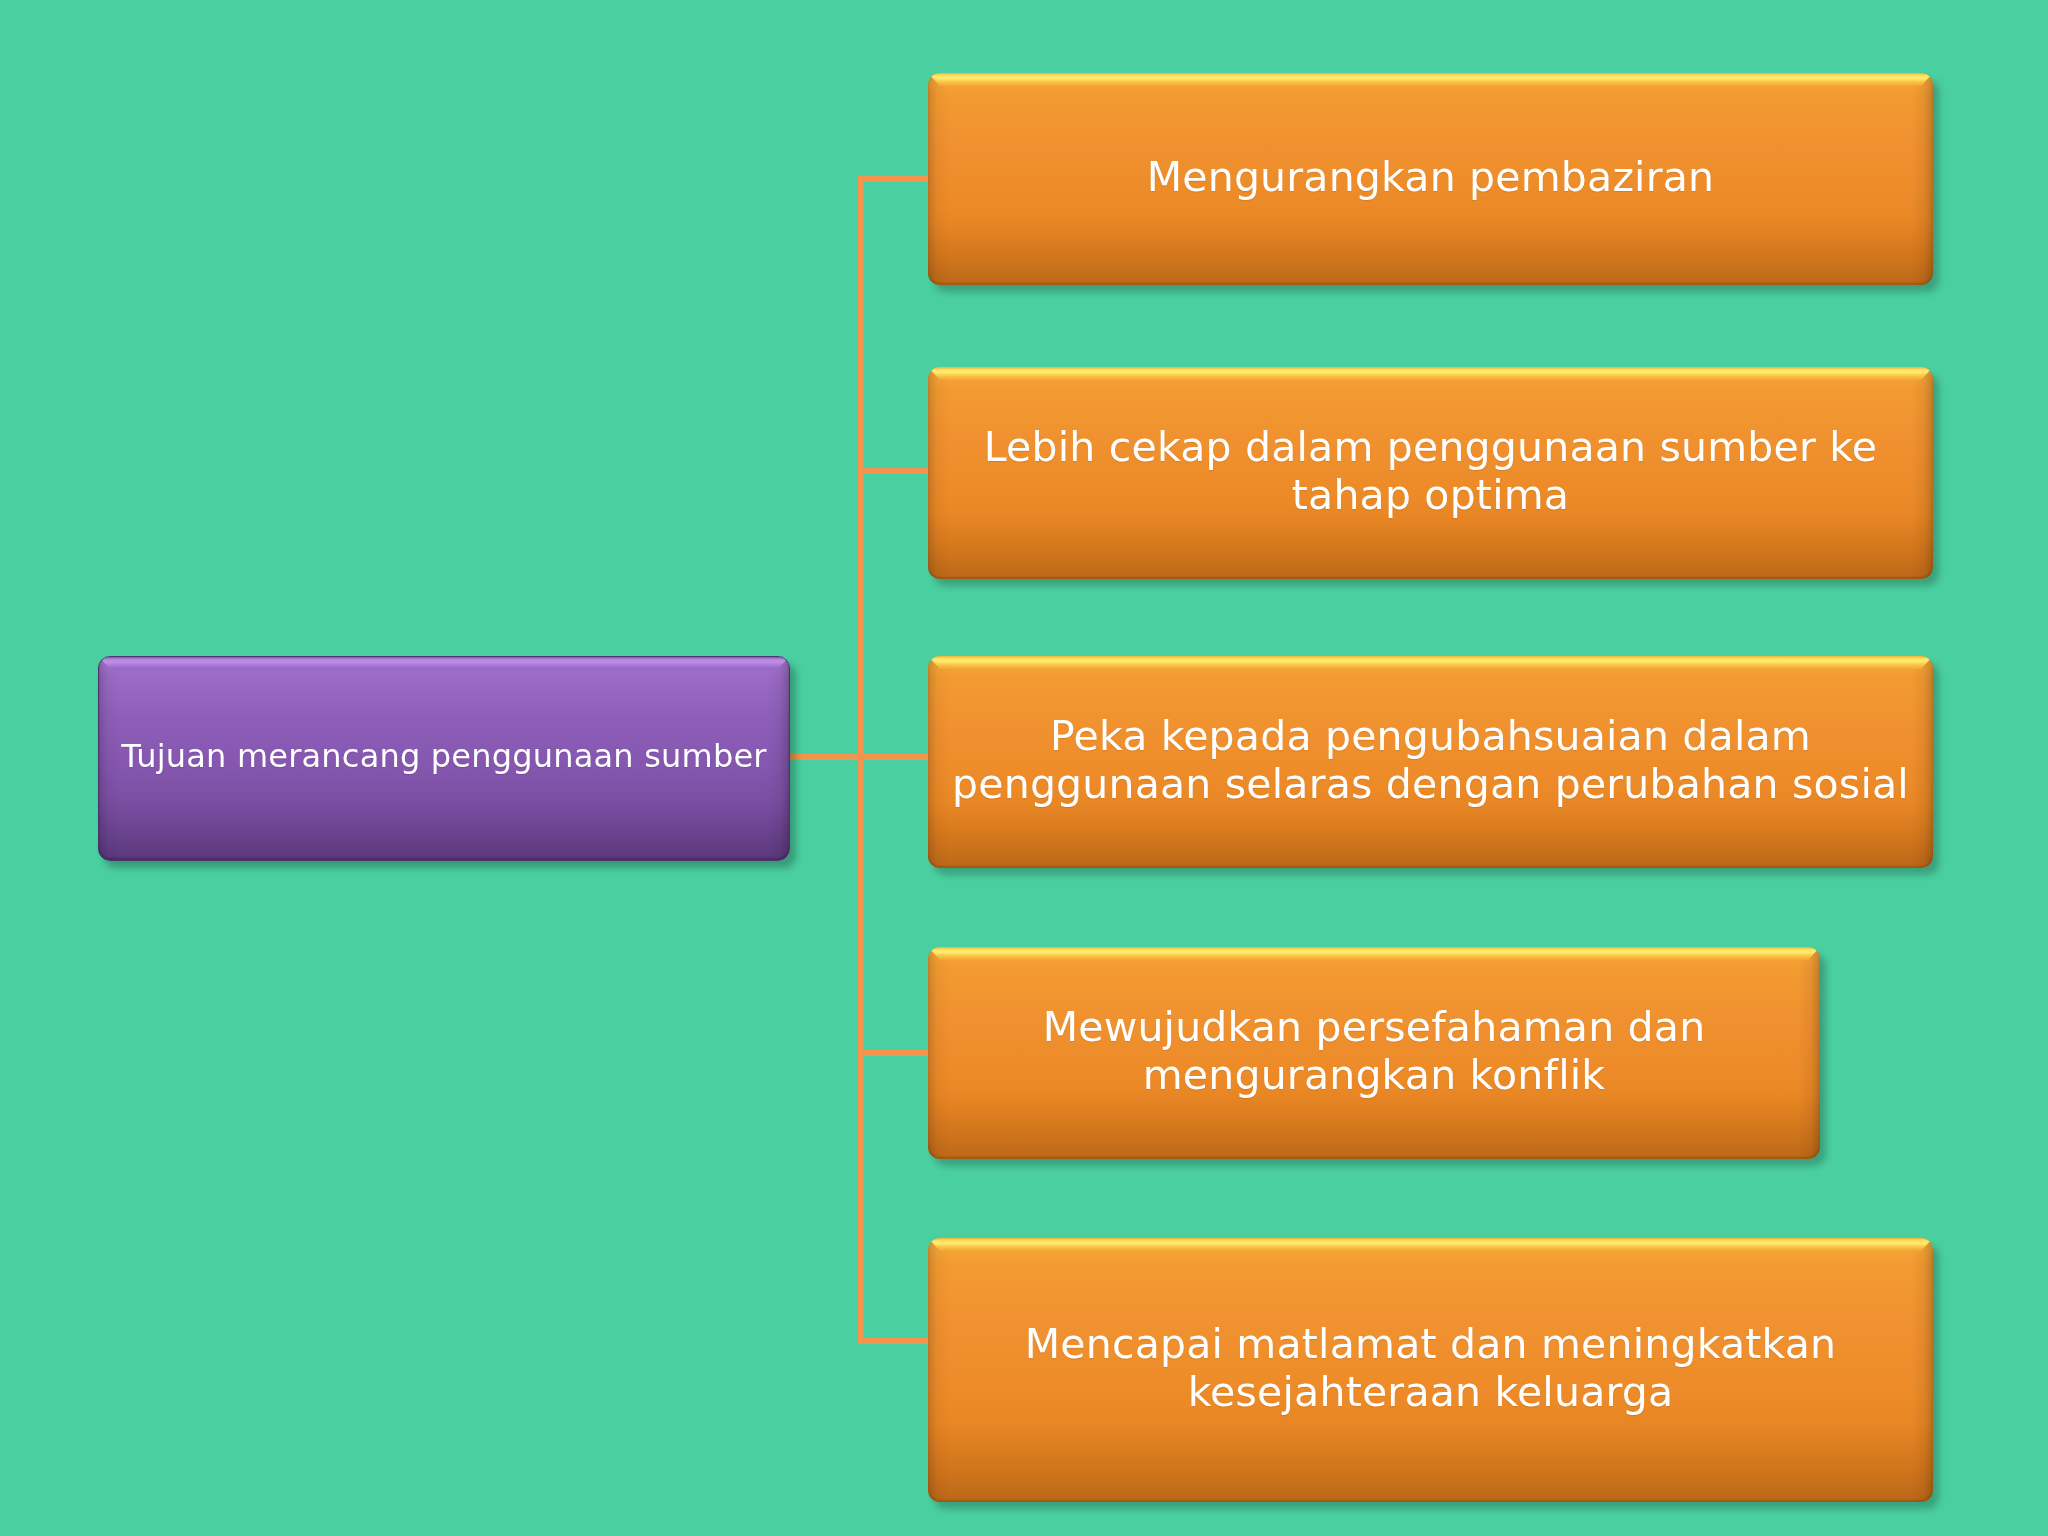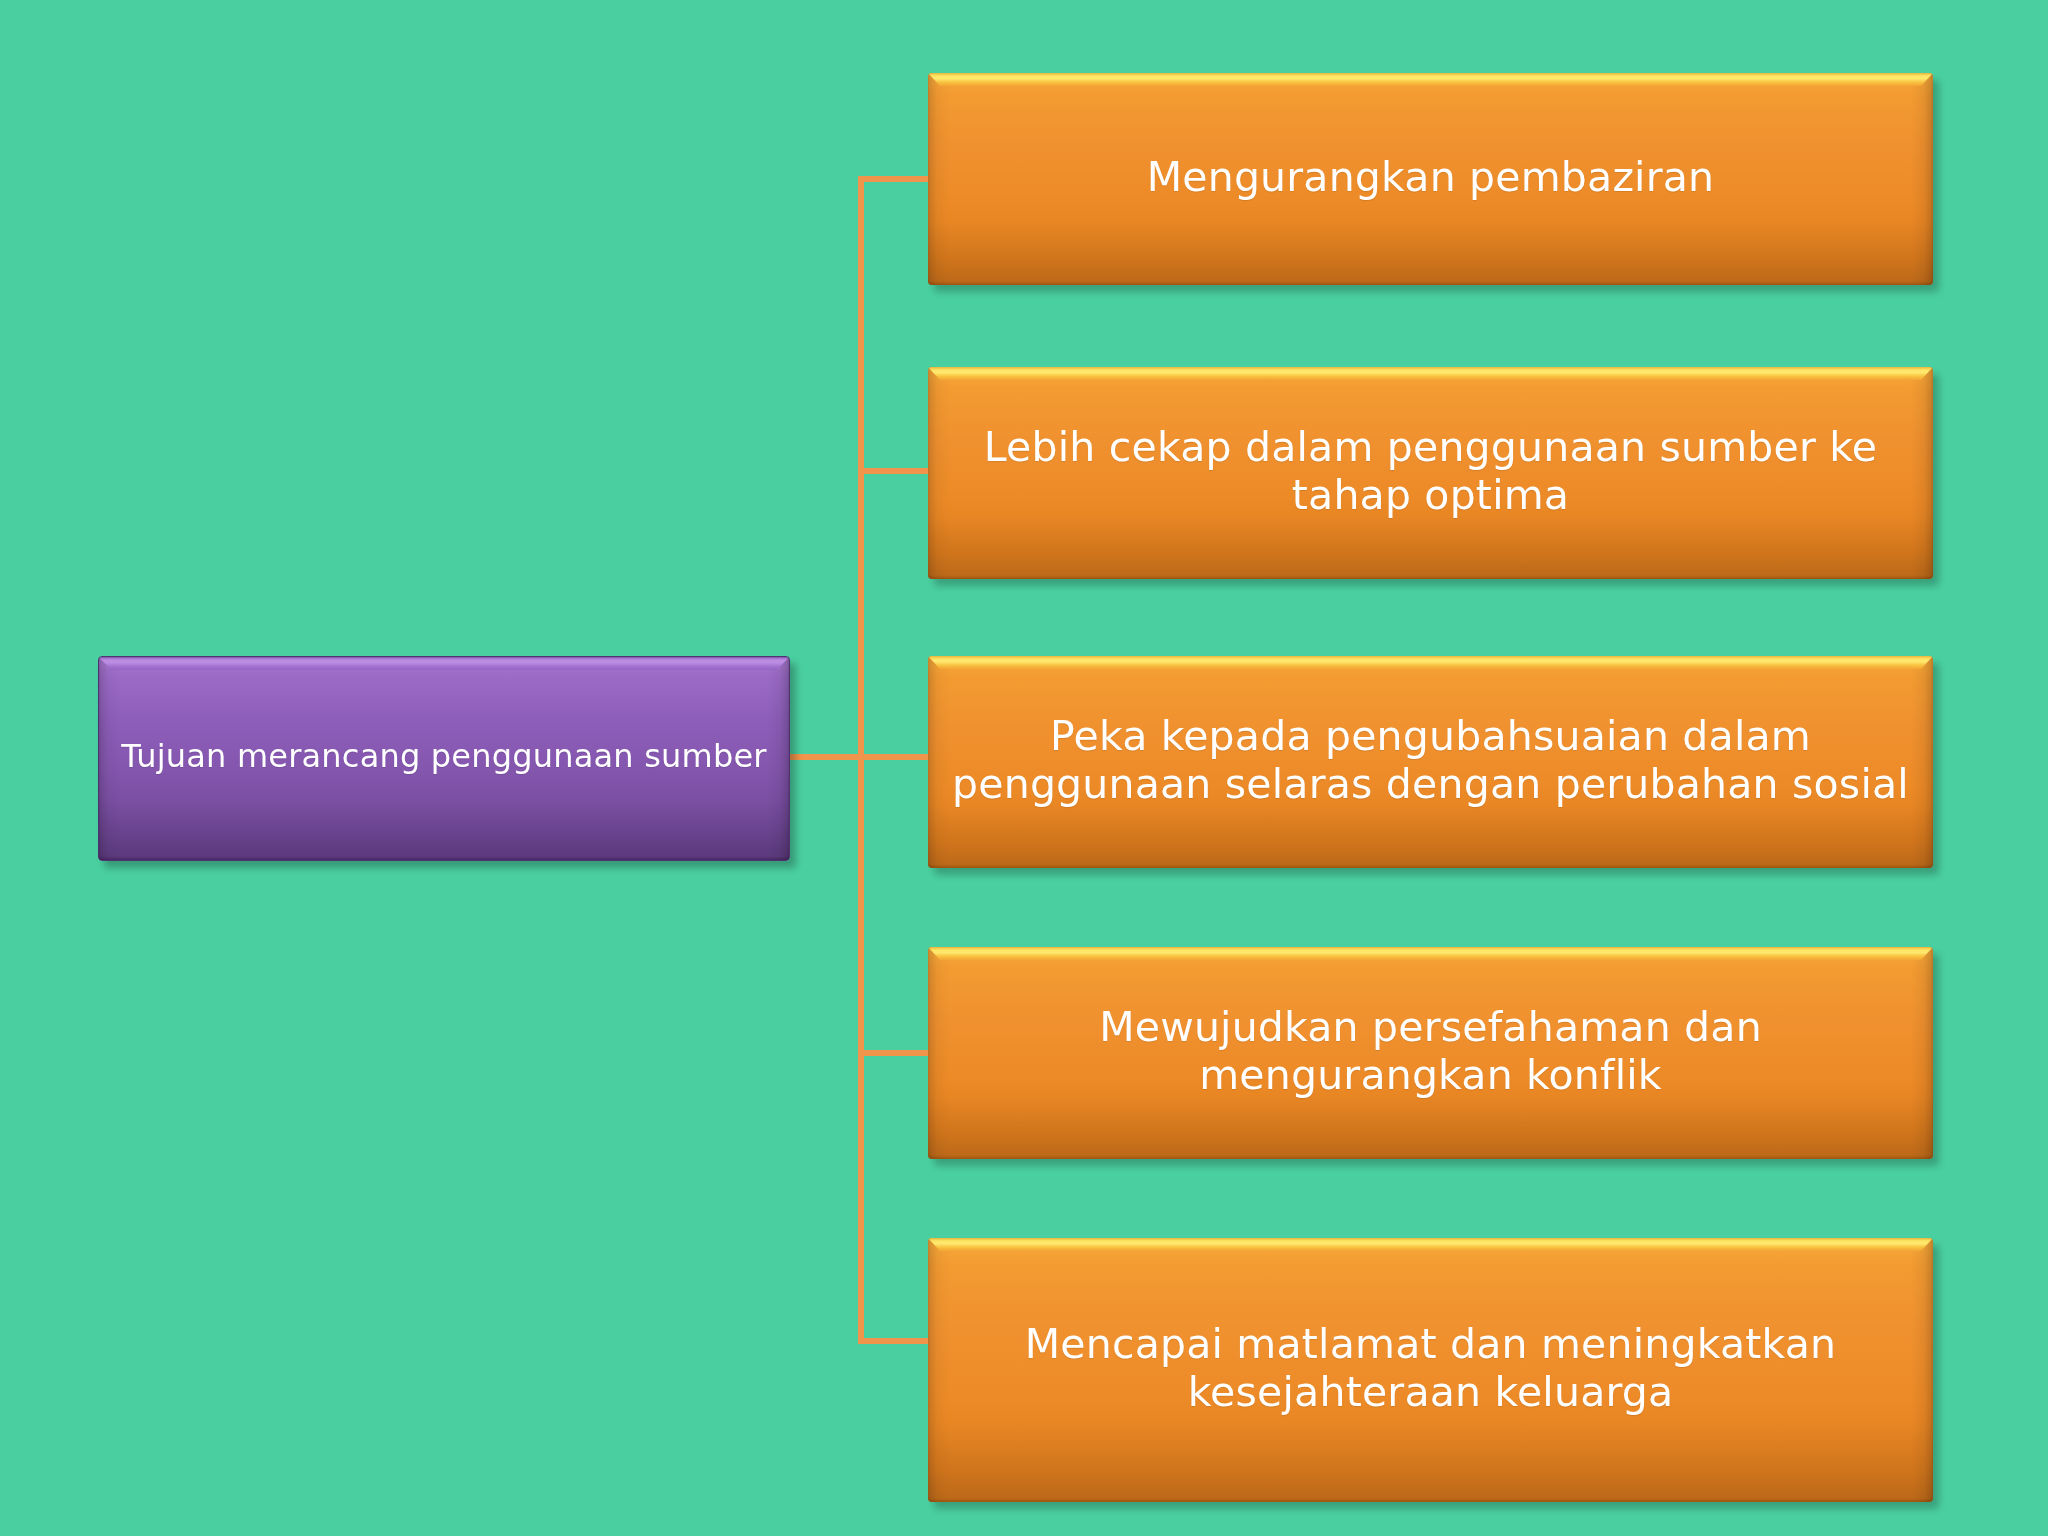--- a/index.html
+++ b/index.html
@@ -39,7 +39,7 @@
     line-height: 1.18;
     letter-spacing: .2px;
     padding: 6px 18px 10px 18px;
-    border-radius: 4px;
+    border-radius: 12px;
     overflow: hidden;
   }
   .node .label {

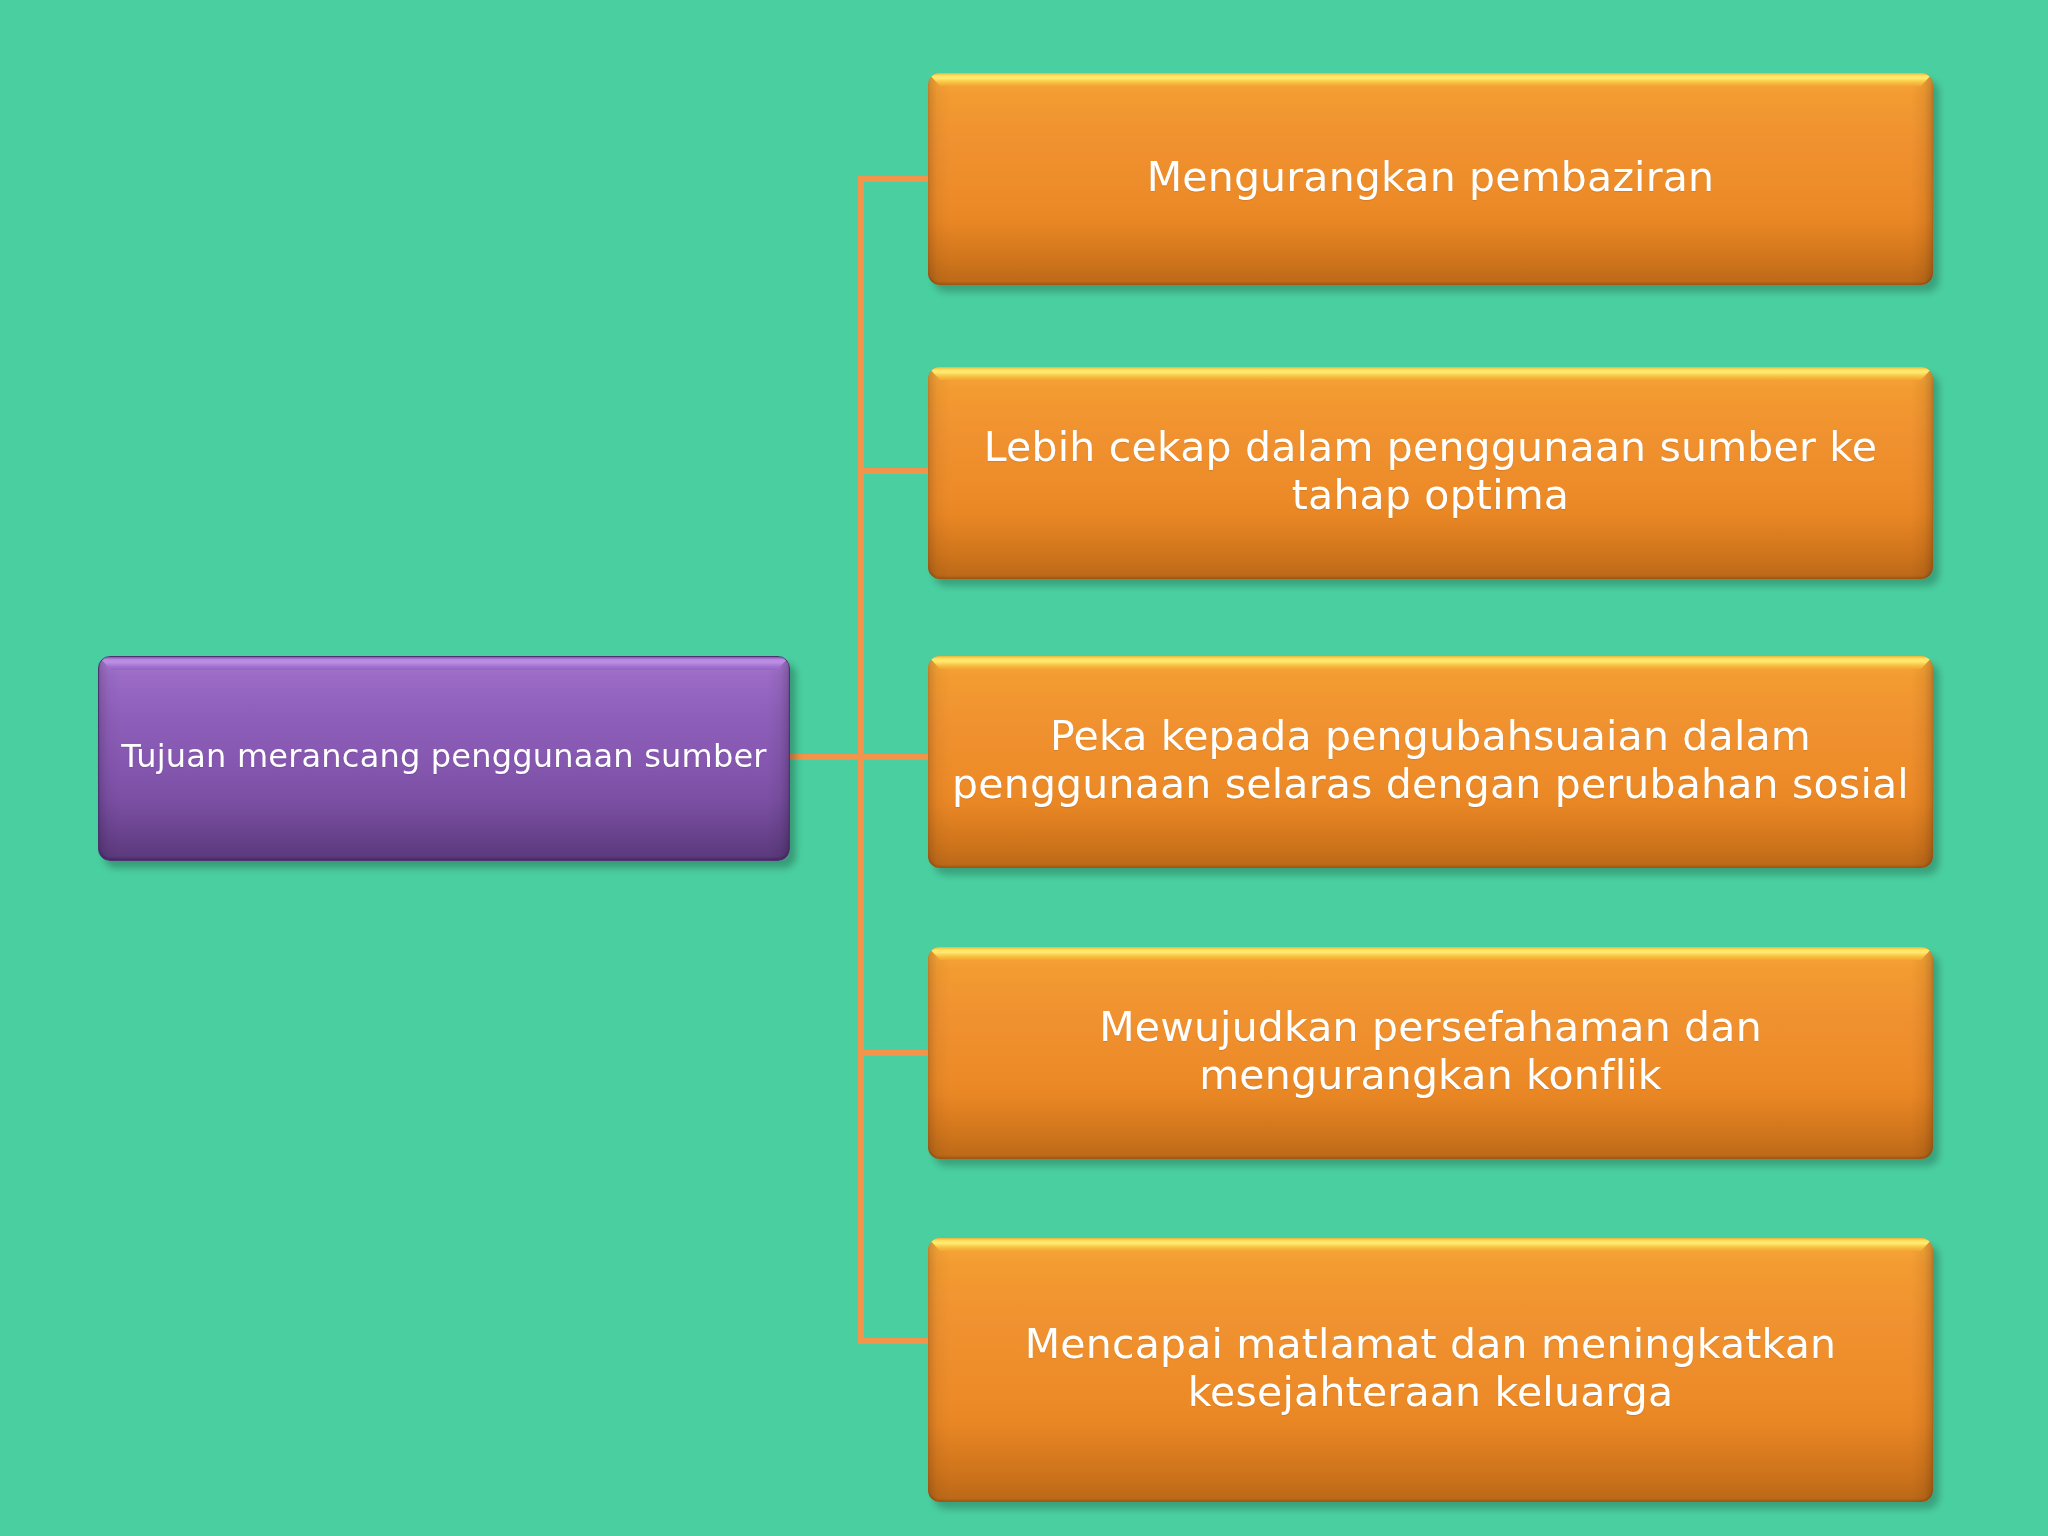--- a/index.html
+++ b/index.html
@@ -164,7 +164,7 @@
     <span class="label">Peka kepada pengubahsuaian dalam penggunaan selaras dengan perubahan sosial</span>
   </div>
 
-  <div class="node orange" style="left:928px; top:947px; width:1005px; height:212px;">
+  <div class="node orange" style="left:928px; top:947px; width:892px; height:212px;">
     <span class="label">Mewujudkan persefahaman dan mengurangkan konflik</span>
   </div>
 

